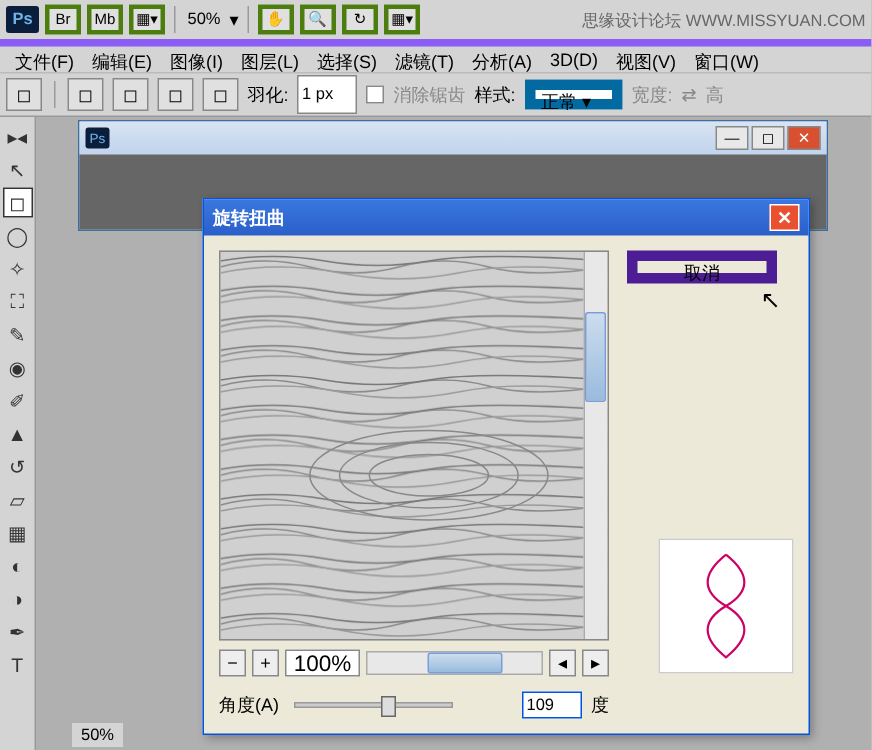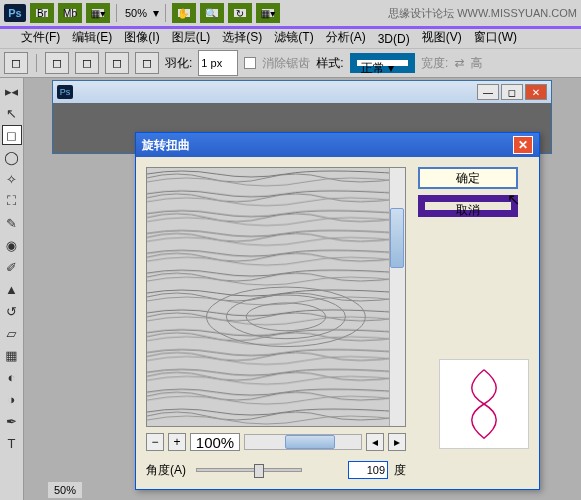--- a/index.html
+++ b/index.html
@@ -8,7 +8,7 @@
 
 .app-bar { background: #d4d4d4; height: 26px; display: flex; align-items: center; padding: 2px 4px; gap: 4px; }
 .ps-logo { width: 22px; height: 18px; background: #0a1e3c; color: #6db4e8; display: flex; align-items: center; justify-content: center; font-weight: bold; font-size: 11px; border-radius: 2px; }
-.top-btn { width: 24px; height: 20px; border: 6px solid #4d7c0f; background: #e0e0e0; display: flex; align-items: center; justify-content: center; font-size: 10px; }
+.top-btn { width: 24px; height: 20px; border: 3px solid #4d7c0f; background: #e0e0e0; display: flex; align-items: center; justify-content: center; font-size: 10px; }
 .top-sep { width: 1px; height: 18px; background: #999; margin: 0 2px; }
 .zoom-sel { font-size: 11px; padding: 1px 2px; }
 .watermark { margin-left: auto; color: #666; font-size: 11px; }

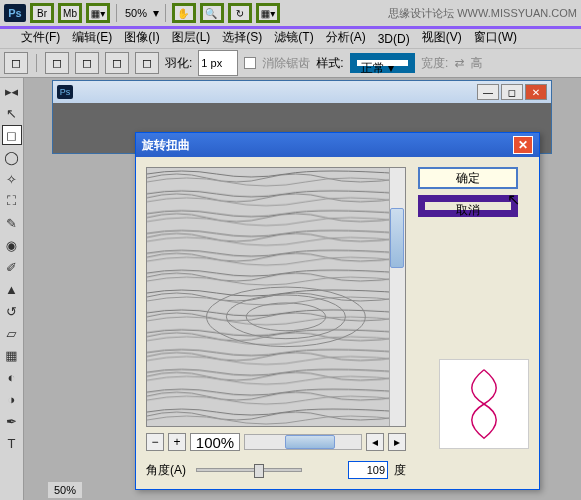--- a/index.html
+++ b/index.html
@@ -14,7 +14,7 @@
 .watermark { margin-left: auto; color: #666; font-size: 11px; }
 
 
-.menu-bar { background: #d4d4d4; height: 22px; display: flex; align-items: flex-end; padding: 0 15px; border-top: 3px solid #8b5cf6; }
+.menu-bar { background: #d4d4d4; height: 22px; display: flex; align-items: flex-start; padding: 0 4px; border-top: 5px solid #8b5cf6; }
 .menu-item { padding: 2px 6px; cursor: default; }
 
 

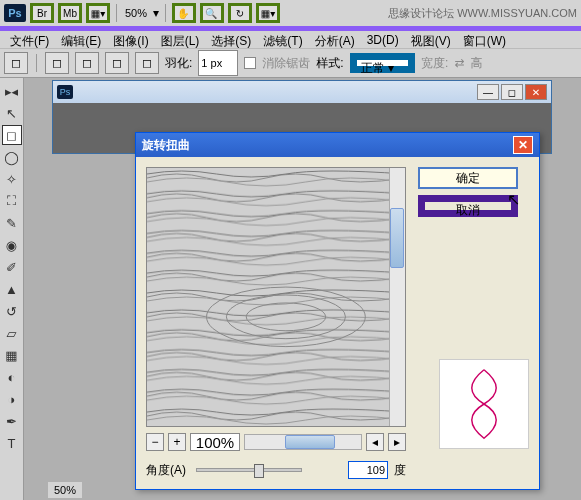--- a/index.html
+++ b/index.html
@@ -203,7 +203,6 @@
       </div>
     </div>
     <div class="btn-col">
-      <button class="dlg-btn primary">确定</button>
       <button class="dlg-btn">取消</button>
     </div>
   </div>

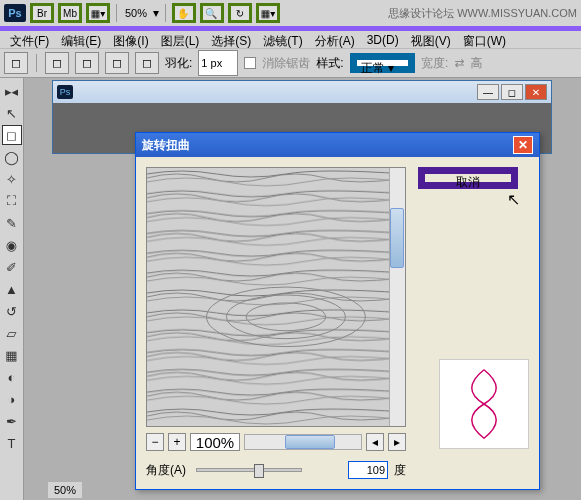--- a/index.html
+++ b/index.html
@@ -56,7 +56,7 @@
 .scroll-h { flex: 1; height: 16px; background: #e8e8e8; border: 1px solid #aaa; position: relative; }
 .scroll-h-thumb { position: absolute; left: 40px; top: 0; width: 50px; height: 14px; background: linear-gradient(#cde, #9bd); border: 1px solid #7a9dd8; border-radius: 2px; }
 .angle-row { display: flex; align-items: center; gap: 6px; margin-top: 10px; }
-.angle-input { width: 40px; height: 18px; border: 1px solid #0054e3; text-align: right; padding: 0 2px; font-size: 11px; background: #fff; margin-left: 36px; }
+.angle-input { width: 40px; height: 18px; border: 1px solid #0054e3; padding: 0 2px; font-size: 11px; background: #fff; margin-left: 36px; }
 .slider { flex: 1; height: 4px; background: #ccc; border: 1px solid #999; position: relative; margin: 0 4px; }
 .slider-thumb { position: absolute; left: 55%; top: -5px; width: 10px; height: 14px; background: #ddd; border: 1px solid #666; }
 

